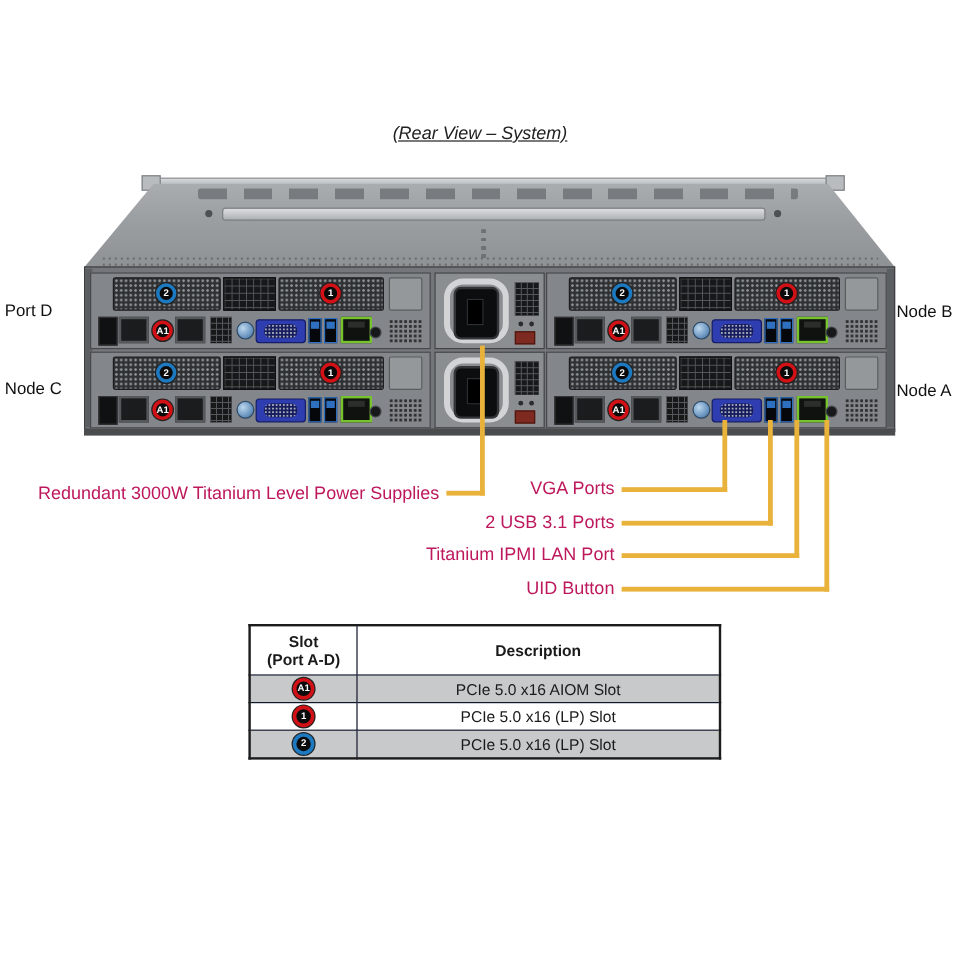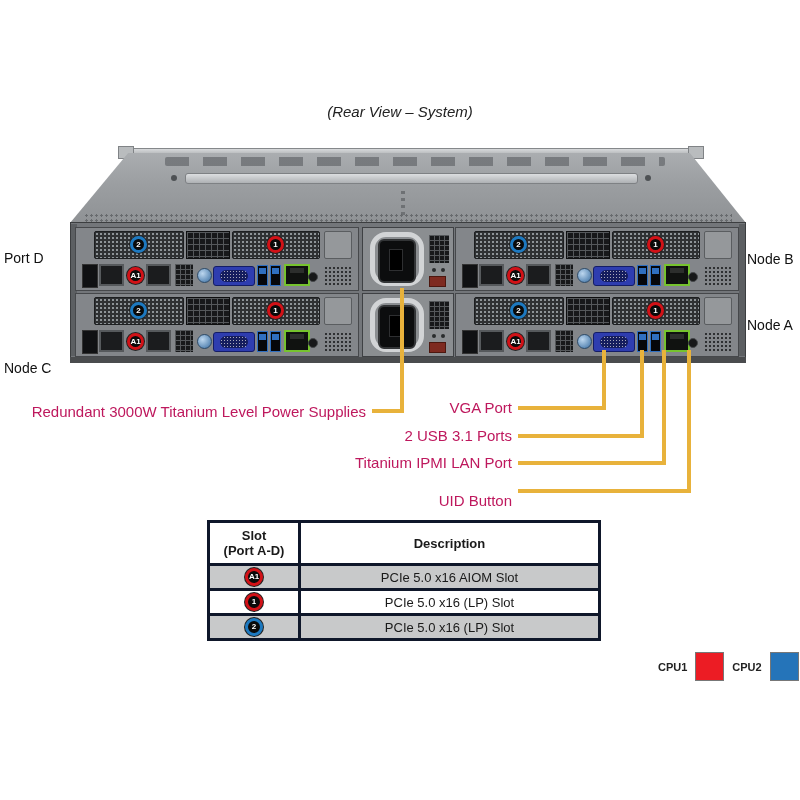--- a/index.html
+++ b/index.html
@@ -12,7 +12,7 @@
   .abs{position:absolute;}
 
   
-  .title{left:0;right:0;top:103px;text-align:center;font-size:15px;font-style:italic;color:#222;}
+  .title{left:0;right:0;top:103px;text-align:center;font-size:15px;font-style:italic;color:#222;text-decoration:underline;}
 
   
   .nodelabel{font-size:14px;color:#111;width:70px;}

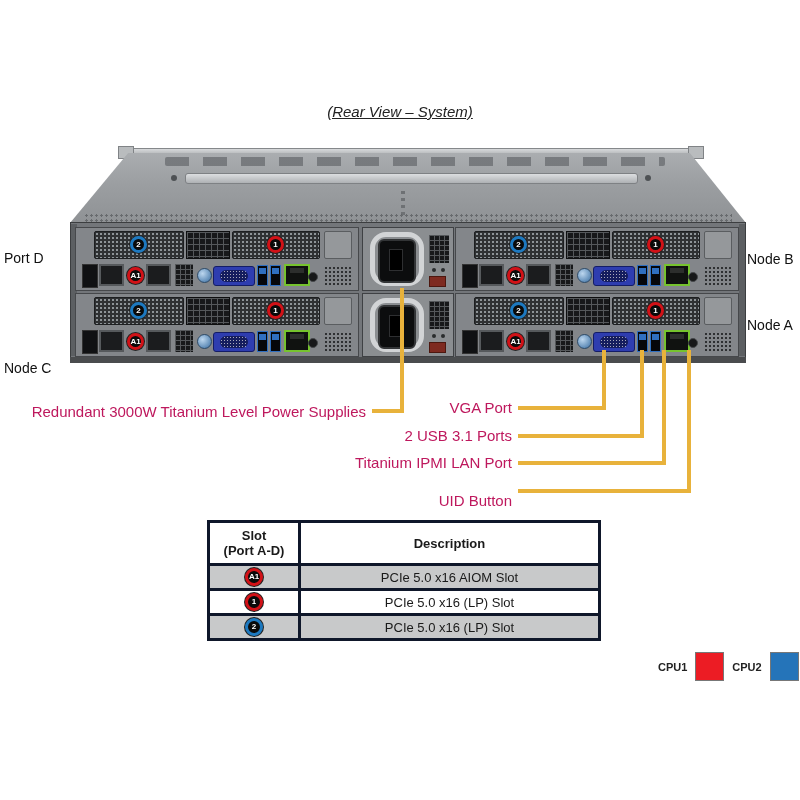--- a/index.html
+++ b/index.html
@@ -128,7 +128,7 @@
   <div class="abs title">(Rear View – System)</div>
 
   <div class="abs nodelabel" style="left:4px;top:250px;">Port D</div>
-  <div class="abs nodelabel" style="left:4px;top:315px;margin-top:45px;">Node C</div>
+  <div class="abs nodelabel" style="left:4px;top:315px;">Node C</div>
   <div class="abs nodelabel" style="left:747px;top:251px;">Node B</div>
   <div class="abs nodelabel" style="left:747px;top:317px;">Node A</div>
 

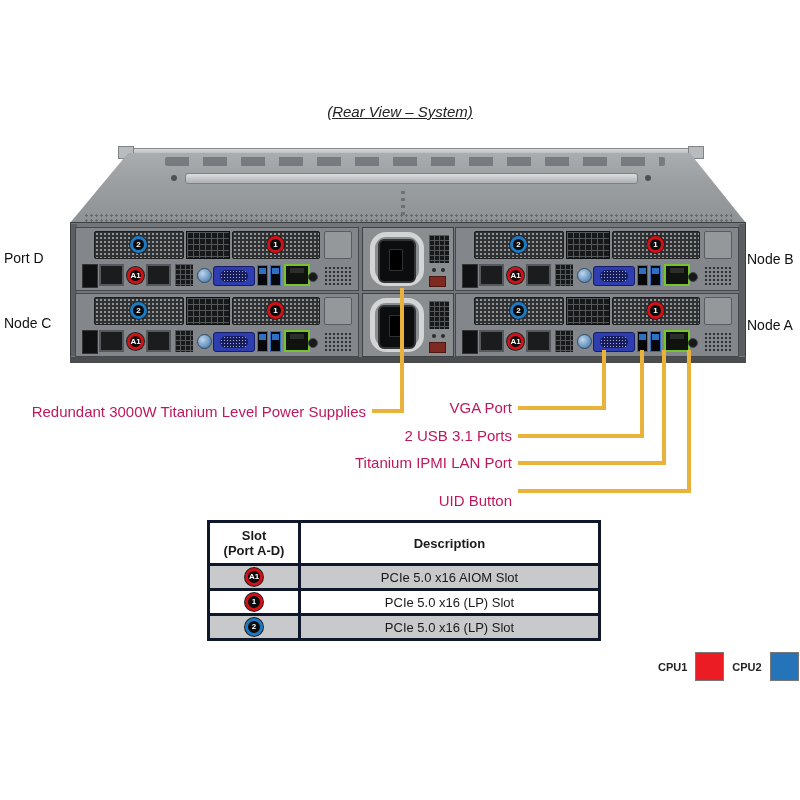--- a/index.html
+++ b/index.html
@@ -278,7 +278,7 @@
   <div class="abs cl" style="left:518px;top:489px;width:173px;height:4px;"></div>
 
   <div class="abs cl-label" style="right:434px;top:403px;">Redundant 3000W Titanium Level Power Supplies</div>
-  <div class="abs cl-label cl-right" style="top:399px;">VGA Port</div>
+  <div class="abs cl-label cl-right" style="top:399px;">VGA Ports</div>
   <div class="abs cl-label cl-right" style="top:427px;">2 USB 3.1 Ports</div>
   <div class="abs cl-label cl-right" style="top:454px;">Titanium IPMI LAN Port</div>
   <div class="abs cl-label cl-right" style="top:492px;">UID Button</div>

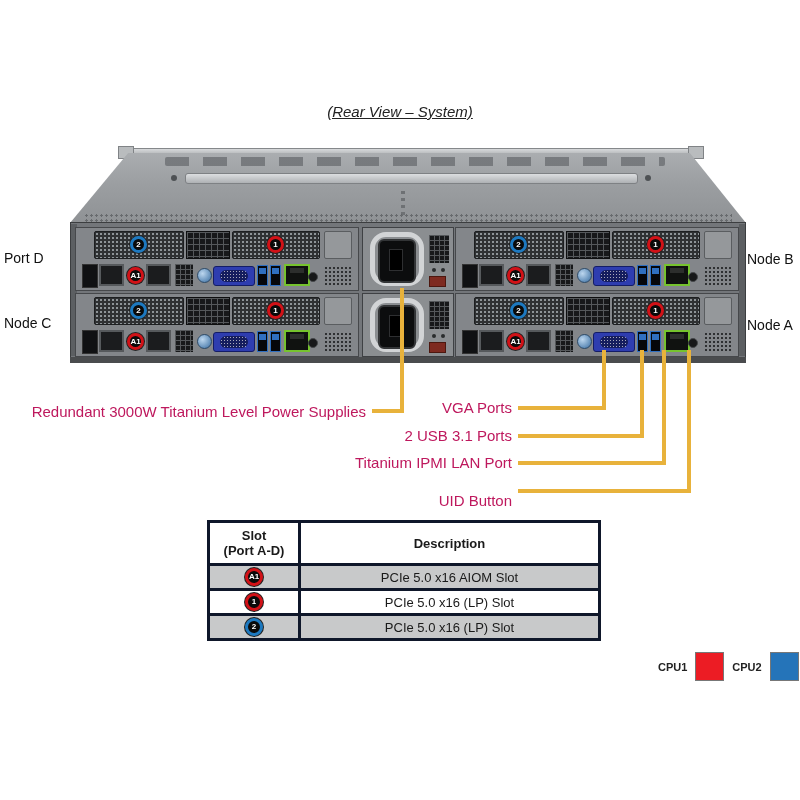--- a/index.html
+++ b/index.html
@@ -281,7 +281,7 @@
   <div class="abs cl-label cl-right" style="top:399px;">VGA Ports</div>
   <div class="abs cl-label cl-right" style="top:427px;">2 USB 3.1 Ports</div>
   <div class="abs cl-label cl-right" style="top:454px;">Titanium IPMI LAN Port</div>
-  <div class="abs cl-label cl-right" style="top:492px;">UID Button</div>
+  <div class="abs cl-label cl-right" style="top:482px;">UID Button</div>
 
   <table class="abs slot-table">
     <tbody>

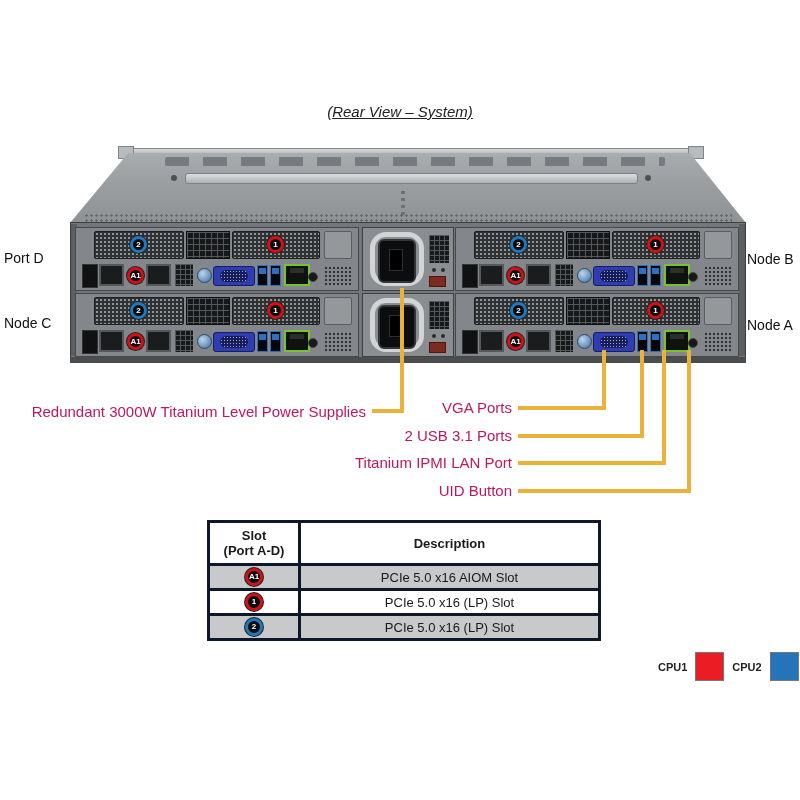--- a/index.html
+++ b/index.html
@@ -105,7 +105,7 @@
 
   
   .slot-table{left:207px;top:520px;width:394px;border-collapse:collapse;font-size:13px;}
-  .slot-table th,.slot-table td{border:3px solid #0f172a;padding:0;text-align:center;}
+  .slot-table th,.slot-table td{border:1px solid #0f172a;padding:0;text-align:center;}
   .slot-table{border:2px solid #1c1c1c;}
   .col-slot{width:88px;}
   .th-cell{height:40px;text-align:center;font-weight:bold;vertical-align:middle;background:#fff;}

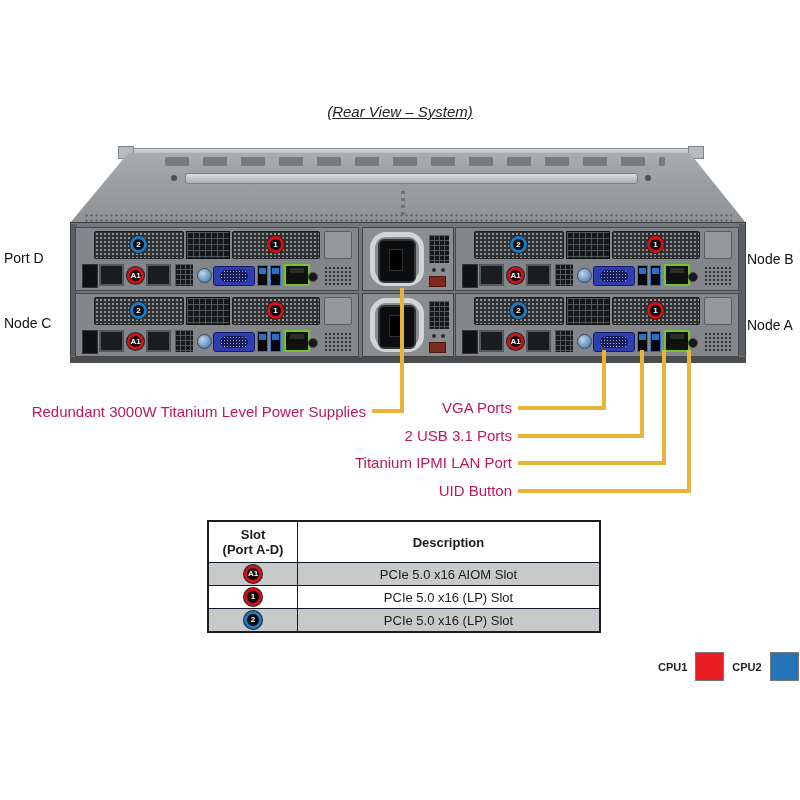--- a/index.html
+++ b/index.html
@@ -313,12 +313,6 @@
   </tbody>
     </table>
 
-  <div class="abs legend">
-    <span class="lg-label">CPU1</span>
-    <span class="lg-swatch" style="background: rgb(236, 28, 36);"></span>
-    <span class="lg-label">CPU2</span>
-    <span class="lg-swatch" style="background: rgb(37, 116, 185);"></span>
-  </div>
 
 </div>
 

